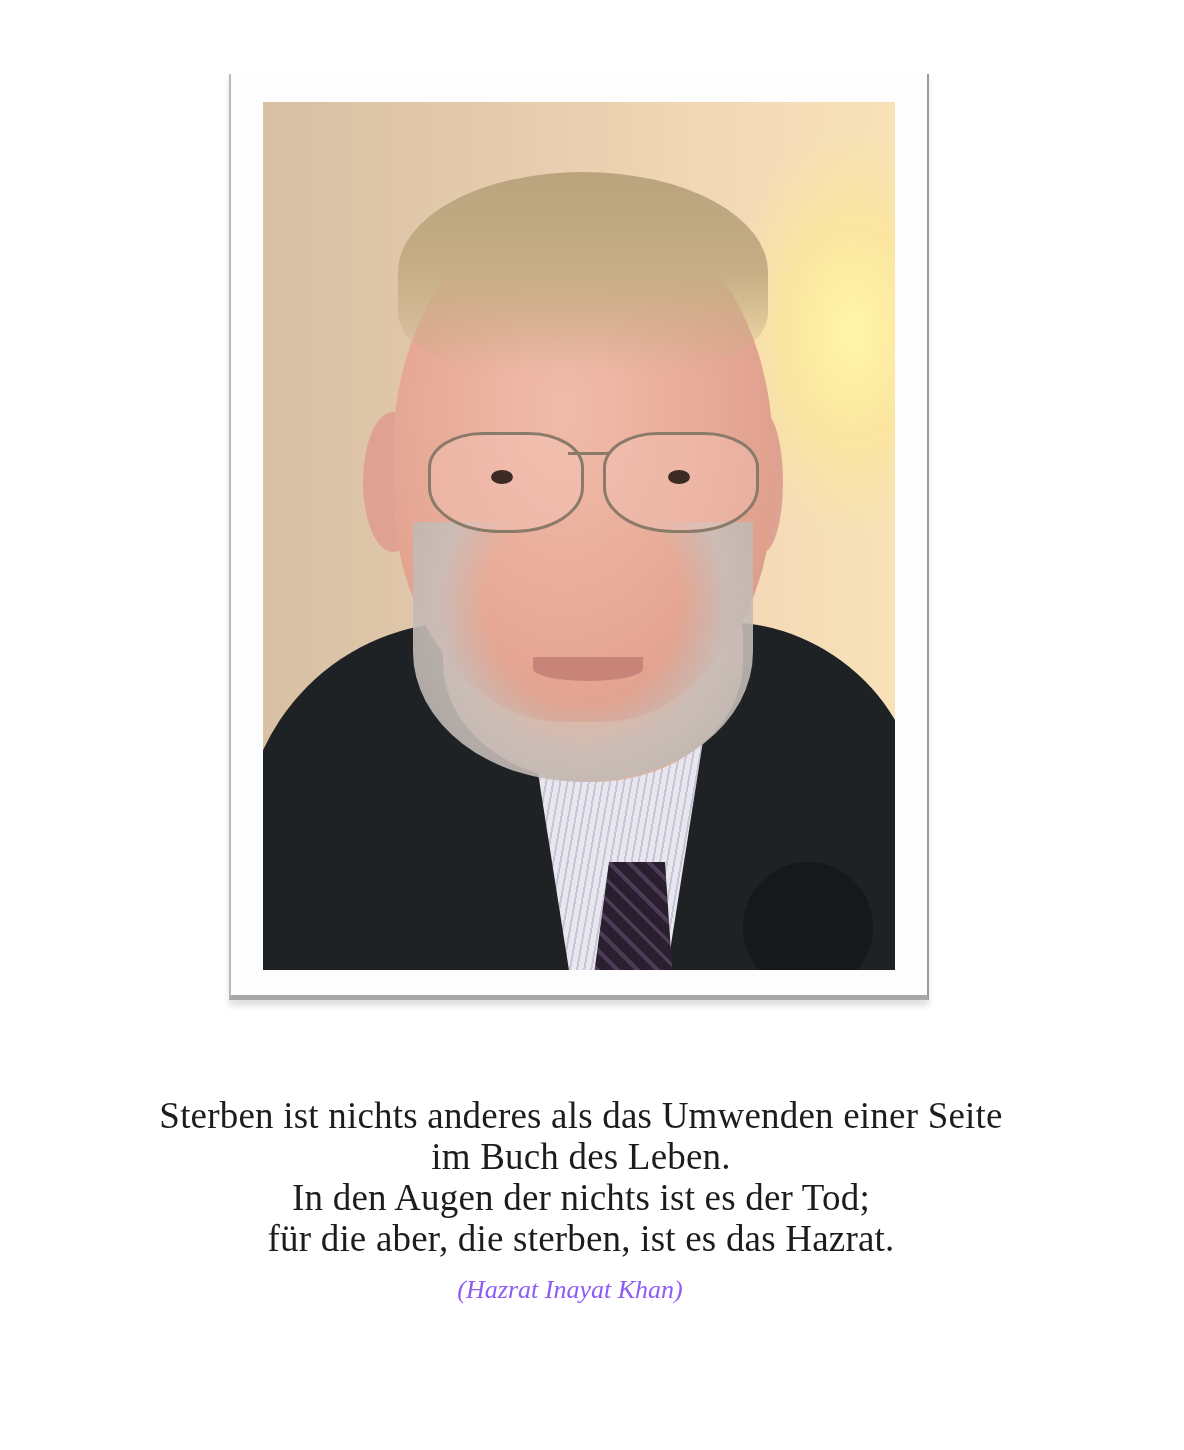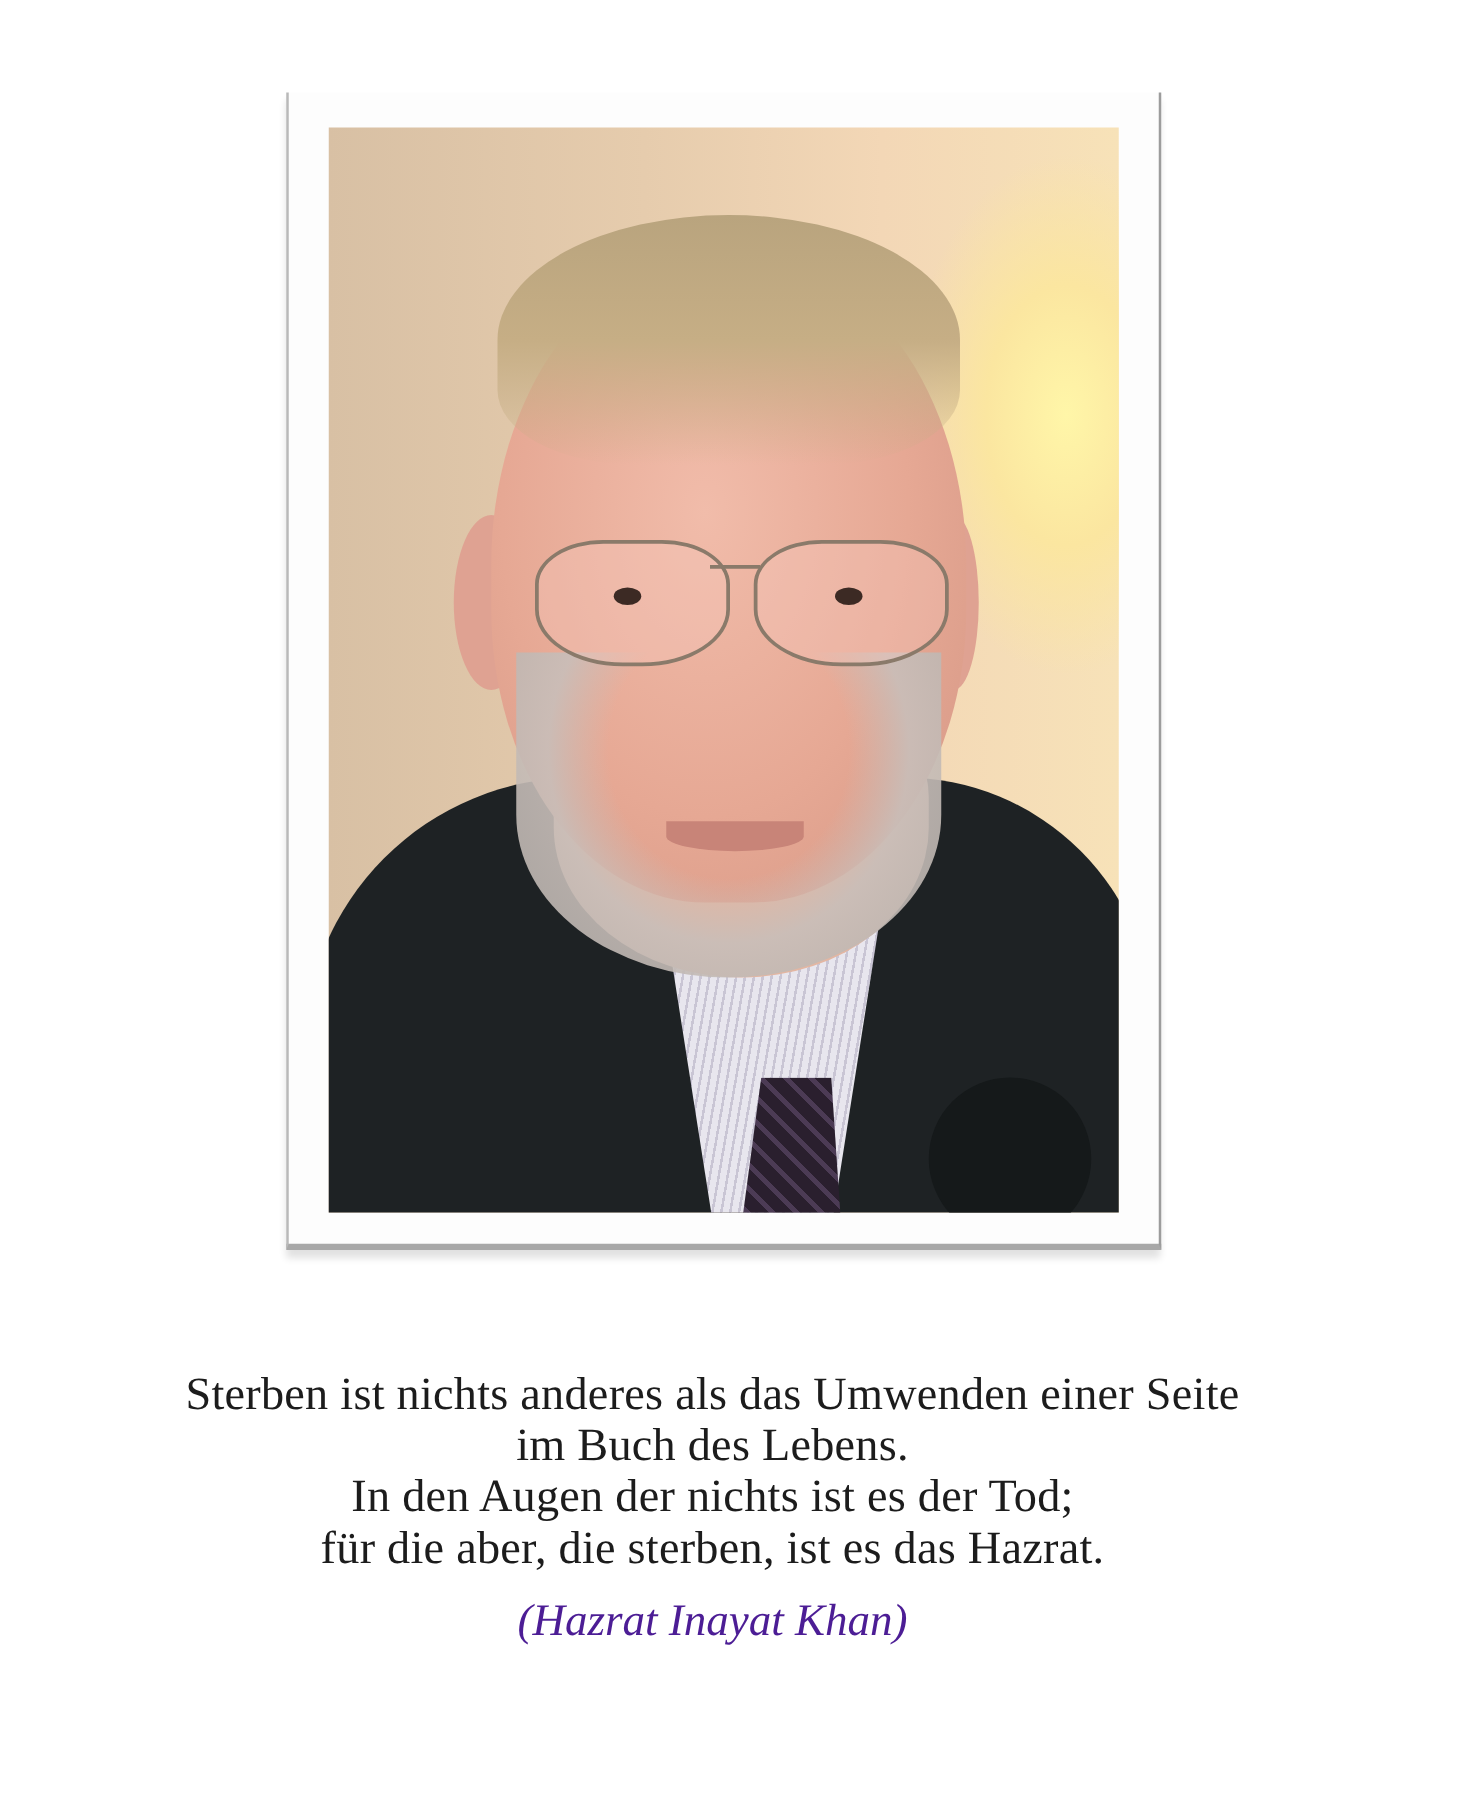--- a/index.html
+++ b/index.html
@@ -31,7 +31,7 @@
   .eye { position:absolute; top:368px; width:22px; height:14px; background:#3c2a24; border-radius:50%; }
   .mouth { position:absolute; left:270px; top:555px; width:110px; height:24px; border-radius:0 0 50% 50%; background:#c88478; }
   .mic { position:absolute; left:480px; top:760px; width:130px; height:130px; border-radius:50%; background:#15191a; }
-  .quote { position:absolute; left:0; top:1095px; width:1140px; text-align:center; color:#1c1c1c; }
+  .quote { position:absolute; left:0; top:1095px; width:1140px; text-align:center; color:#1c1c1c;padding-left:11px; }
   .quote .line { font-size:37px; line-height:41px; letter-spacing:0.2px; }
   .attrib { position:absolute; left:0; top:1275px; width:1140px; text-align:center; font-style:italic; font-size:36px; color:#4c1d95; }
 </style>

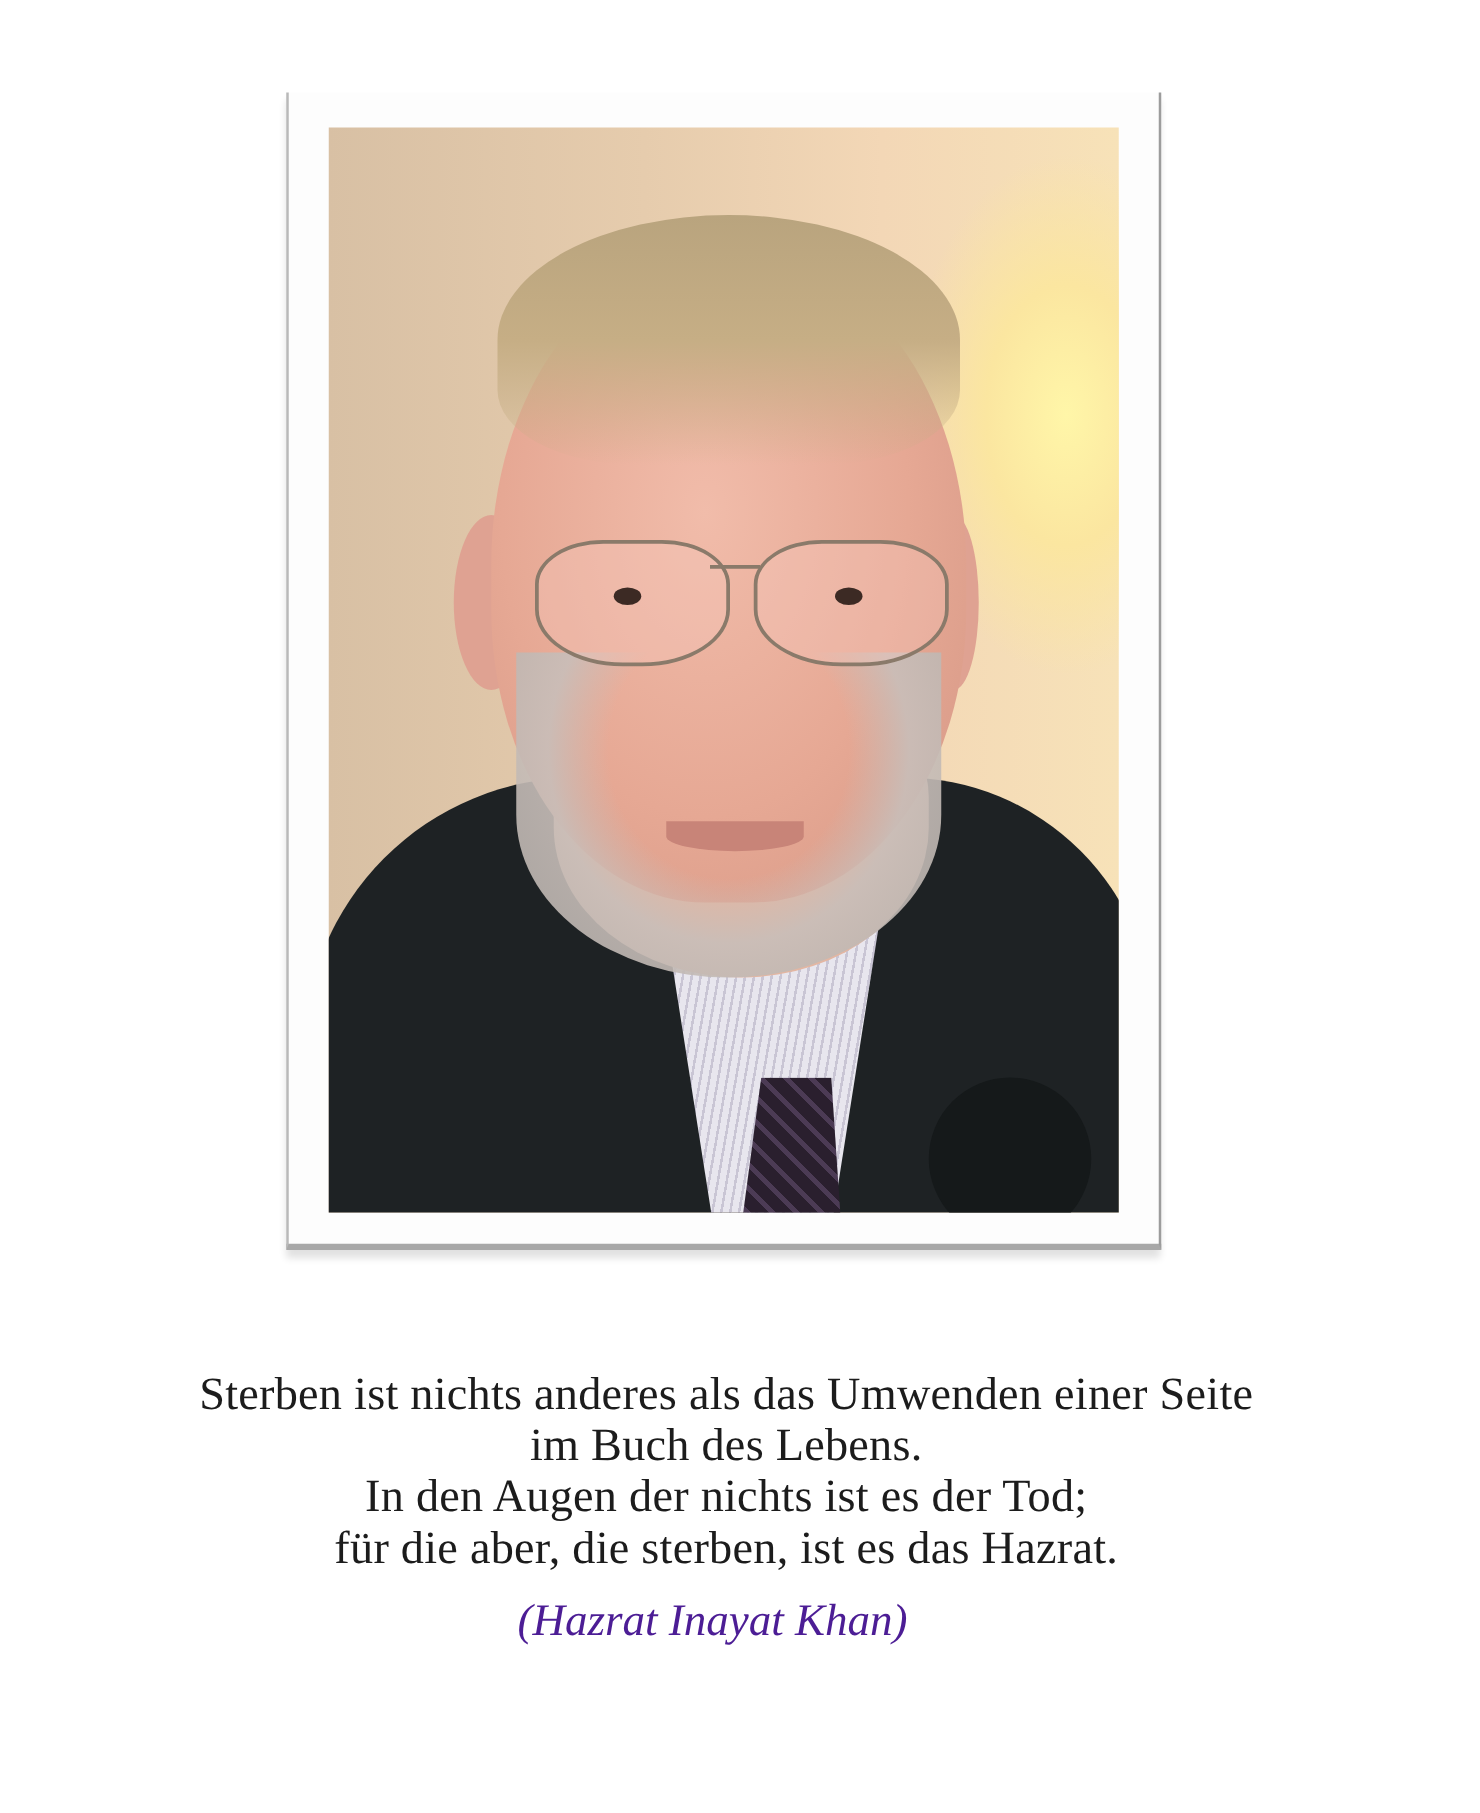--- a/index.html
+++ b/index.html
@@ -63,7 +63,7 @@
 
 <div class="quote">
   <div class="line">Sterben ist nichts anderes als das Umwenden einer Seite</div>
-  <div class="line">im Buch des Lebens.</div>
+  <div class="line">im Buch des Leben.</div>
   <div class="line">In den Augen der nichts ist es der Tod;</div>
   <div class="line">für die aber, die sterben, ist es das Hazrat.</div>
 </div>

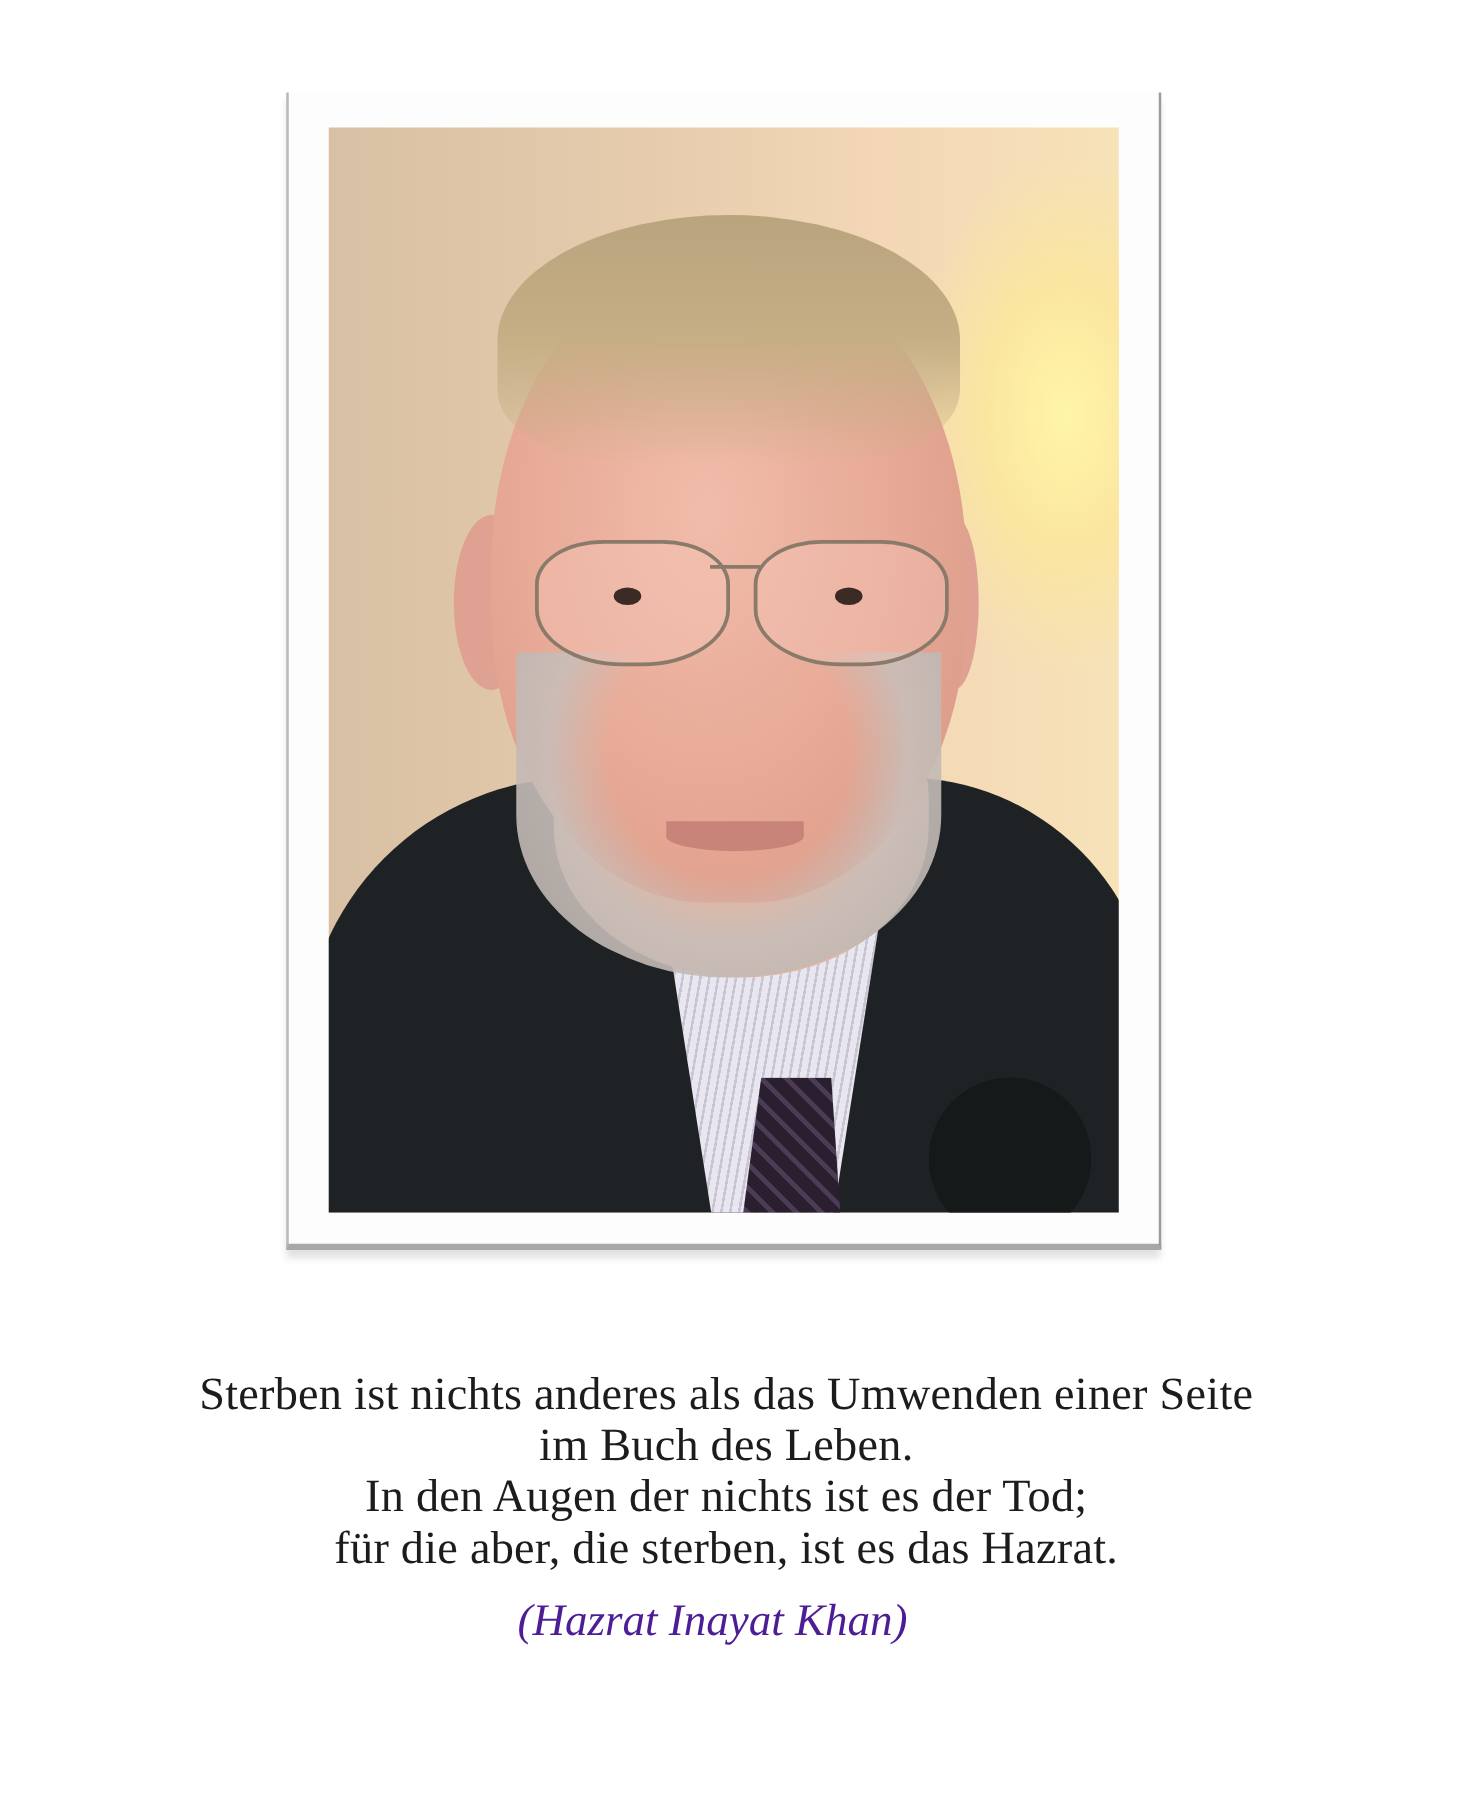--- a/index.html
+++ b/index.html
@@ -33,7 +33,7 @@
   .mic { position:absolute; left:480px; top:760px; width:130px; height:130px; border-radius:50%; background:#15191a; }
   .quote { position:absolute; left:0; top:1095px; width:1140px; text-align:center; color:#1c1c1c;padding-left:11px; }
   .quote .line { font-size:37px; line-height:41px; letter-spacing:0.2px; }
-  .attrib { position:absolute; left:0; top:1275px; width:1140px; text-align:center; font-style:italic; font-size:36px; color:#4c1d95; }
+  .attrib { position:absolute; left:0; top:1275px; width:1140px; text-align:center; font-style:italic; font-size:26px; color:#8b5cf6; }
 </style>
 </head>
 <body>

